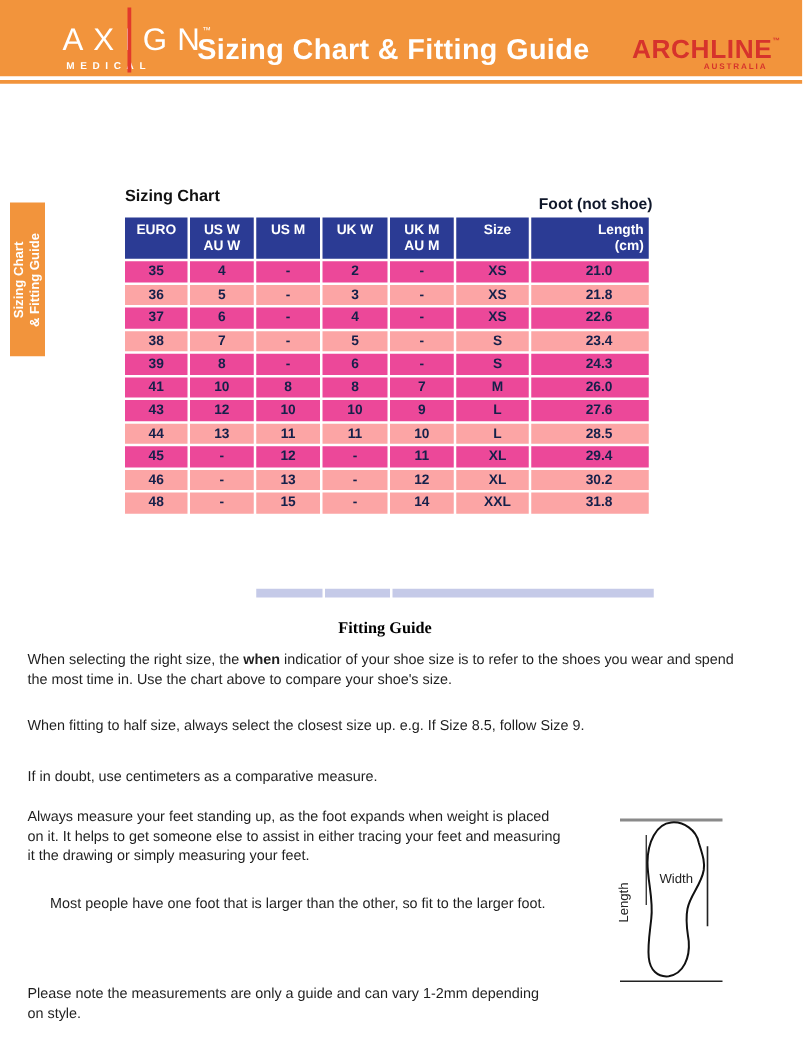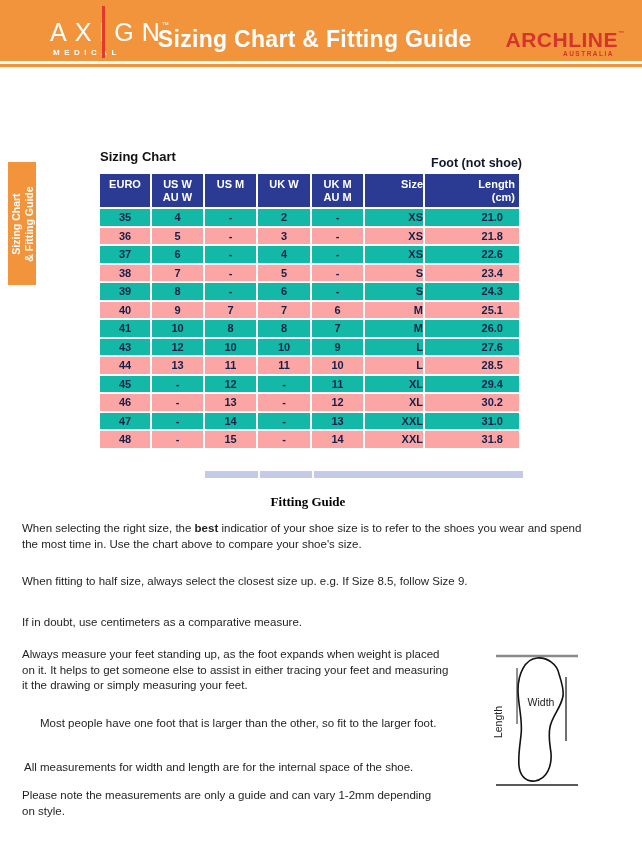--- a/index.html
+++ b/index.html
@@ -47,7 +47,7 @@
   }
   .sizing-table tr.row-a td{background:#14b8a6;}
   .sizing-table tr.row-b td{background:#fca5a5;}
-  .sizing-table th.col-size,.sizing-table td.col-size{text-align:right;padding-left:8px;}
+  .sizing-table th.col-size,.sizing-table td.col-size{text-align:center;padding-left:8px;}
   .sizing-table th.col-len{text-align:right;padding-right:4px;}
   .sizing-table td.col-len{text-align:right;padding-right:16px;}
   .stub{position:absolute;height:7px;background:#C5CAE8;top:471px;}

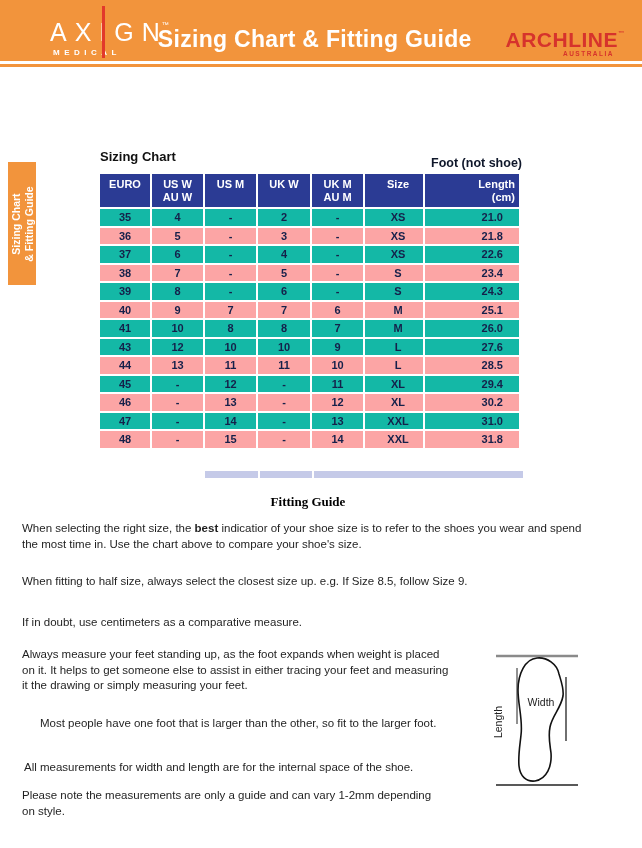--- a/index.html
+++ b/index.html
@@ -45,7 +45,7 @@
     font-size:11px;font-weight:bold;color:#15204a;text-align:center;
     height:16.5px;line-height:16.5px;padding:0;
   }
-  .sizing-table tr.row-a td{background:#14b8a6;}
+  .sizing-table tr.row-a td{background:#ec4899;}
   .sizing-table tr.row-b td{background:#fca5a5;}
   .sizing-table th.col-size,.sizing-table td.col-size{text-align:center;padding-left:8px;}
   .sizing-table th.col-len{text-align:right;padding-right:4px;}

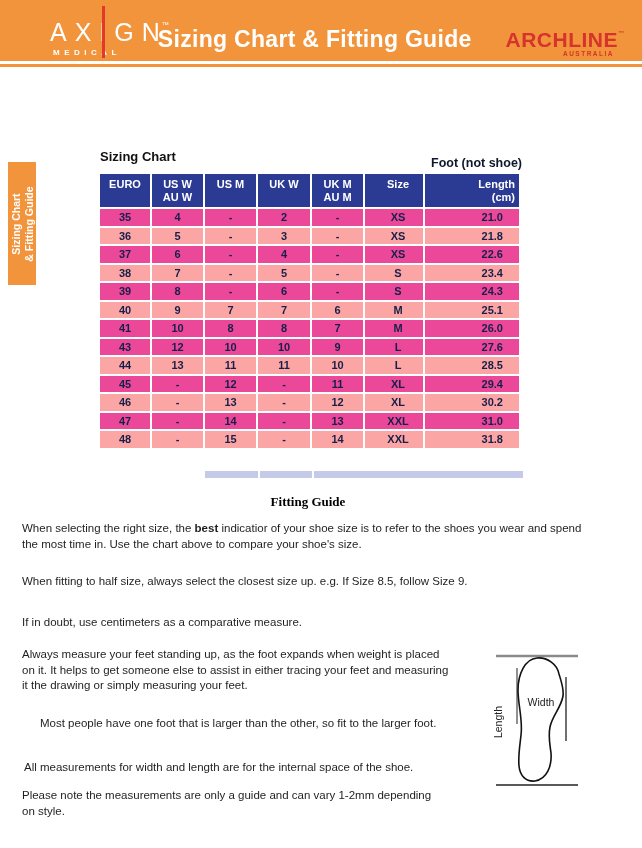--- a/index.html
+++ b/index.html
@@ -49,7 +49,7 @@
   .sizing-table tr.row-b td{background:#fca5a5;}
   .sizing-table th.col-size,.sizing-table td.col-size{text-align:center;padding-left:8px;}
   .sizing-table th.col-len{text-align:right;padding-right:4px;}
-  .sizing-table td.col-len{text-align:right;padding-right:16px;}
+  .sizing-table td.col-len{text-align:right;padding-right:29px;}
   .stub{position:absolute;height:7px;background:#C5CAE8;top:471px;}
   .stub-1{left:205px;width:53px;}
   .stub-2{left:260px;width:52px;}

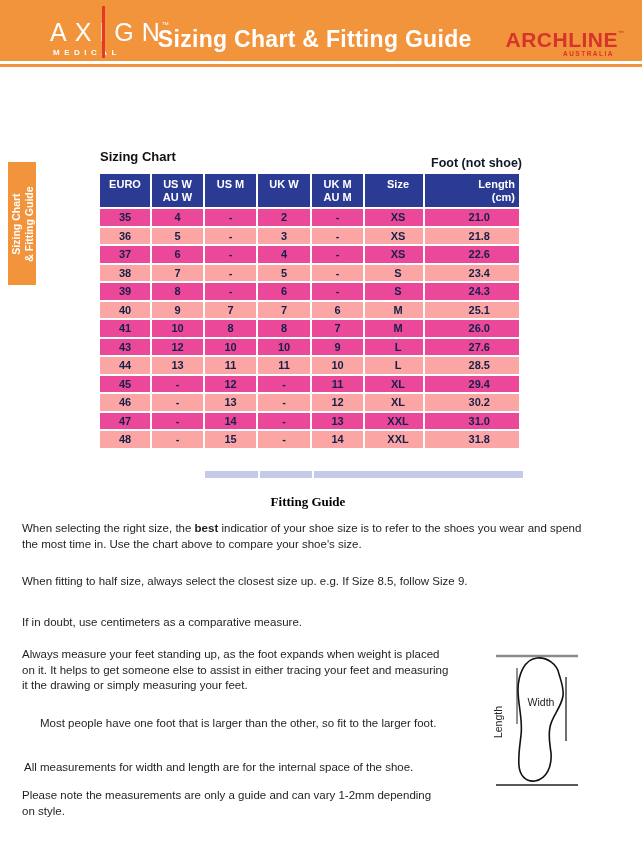--- a/index.html
+++ b/index.html
@@ -168,15 +168,6 @@
           <td class="col-size">S</td>
           <td class="col-len">24.3</td>
         </tr>
-        <tr class="row-b">
-          <td>40</td>
-          <td>9</td>
-          <td>7</td>
-          <td>7</td>
-          <td>6</td>
-          <td class="col-size">M</td>
-          <td class="col-len">25.1</td>
-        </tr>
         <tr class="row-a">
           <td>41</td>
           <td>10</td>

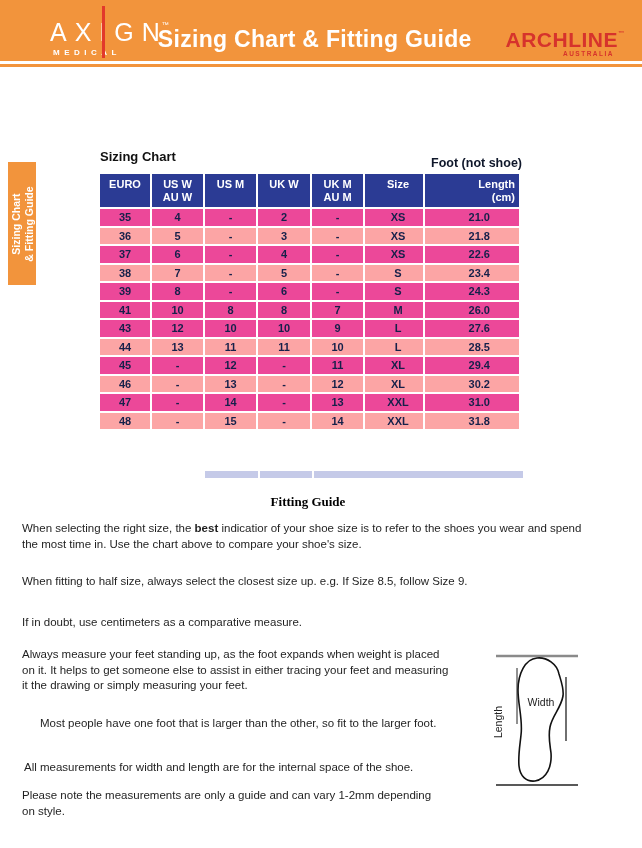--- a/index.html
+++ b/index.html
@@ -213,15 +213,6 @@
           <td class="col-size">XL</td>
           <td class="col-len">30.2</td>
         </tr>
-        <tr class="row-a">
-          <td>47</td>
-          <td>-</td>
-          <td>14</td>
-          <td>-</td>
-          <td>13</td>
-          <td class="col-size">XXL</td>
-          <td class="col-len">31.0</td>
-        </tr>
         <tr class="row-b">
           <td>48</td>
           <td>-</td>

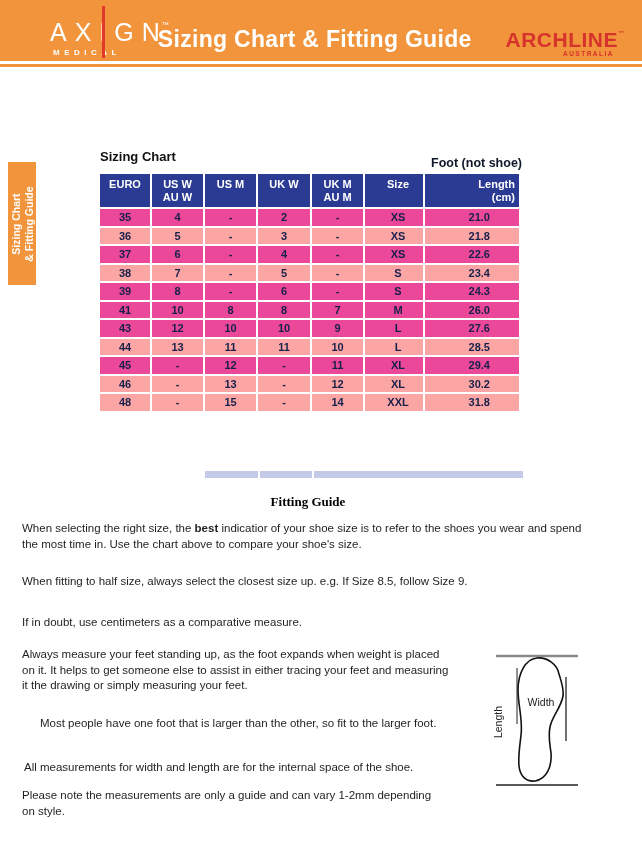--- a/index.html
+++ b/index.html
@@ -229,7 +229,7 @@
   <div class="stub stub-3"></div>
 
   <div class="section-heading h-fitting">Fitting Guide</div>
-  <p class="body-text p1"><span>When selecting the right size, the </span><b>best</b><span> indicatior of your shoe size is to refer to the shoes you wear and spend
+  <p class="body-text p1"><span>When selecting the right size, the </span><b>when</b><span> indicatior of your shoe size is to refer to the shoes you wear and spend
 the most time in. Use the chart above to compare your shoe's size.</span></p>
   <p class="body-text p2">When fitting to half size, always select the closest size up. e.g. If Size 8.5, follow Size 9.</p>
 

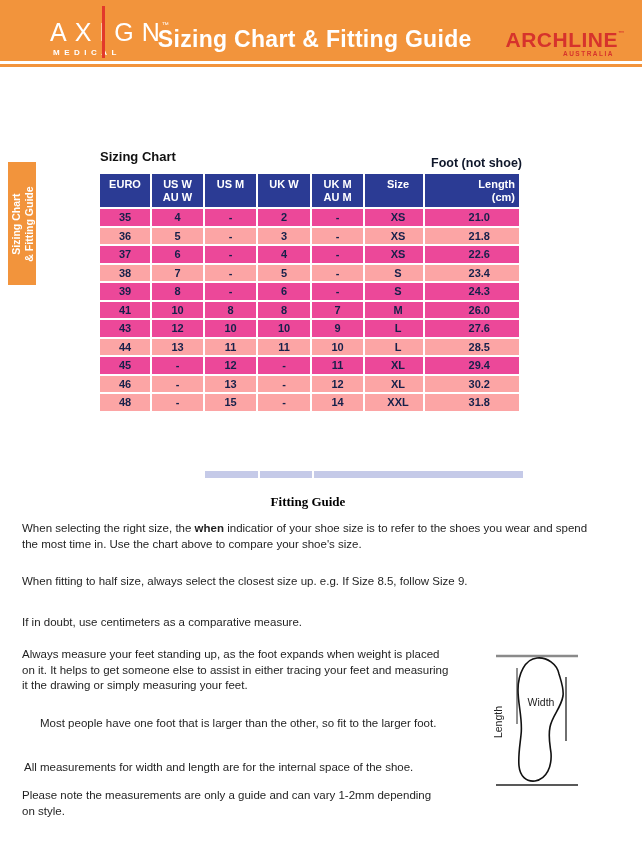--- a/index.html
+++ b/index.html
@@ -238,7 +238,6 @@
 on it. It helps to get someone else to assist in either tracing your feet and measuring
 it the drawing or simply measuring your feet.</p>
   <p class="body-text p5">Most people have one foot that is larger than the other, so fit to the larger foot.</p>
-  <p class="body-text p6">All measurements for width and length are for the internal space of the shoe.</p>
   <p class="body-text p7">Please note the measurements are only a guide and can vary 1-2mm depending
 on style.</p>
 

